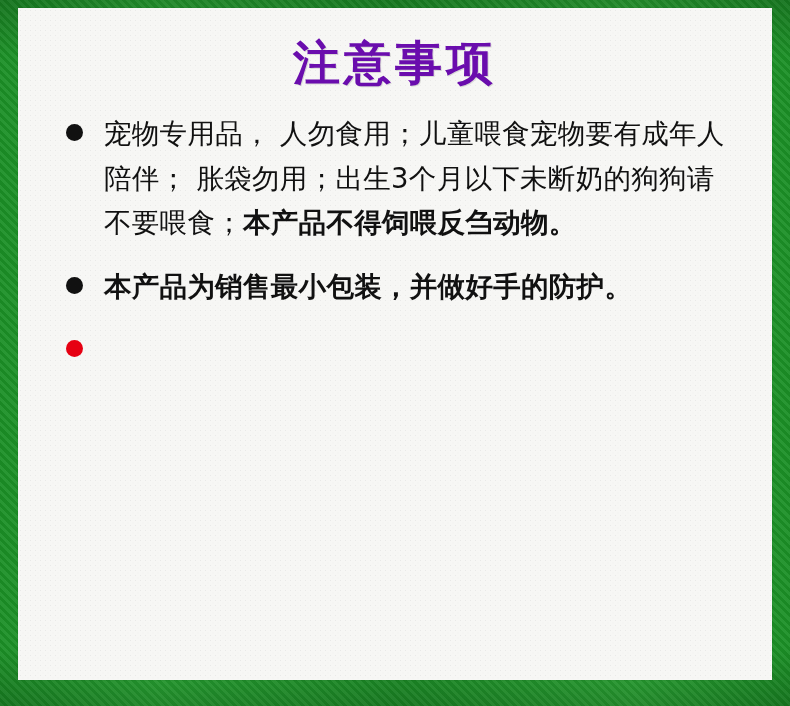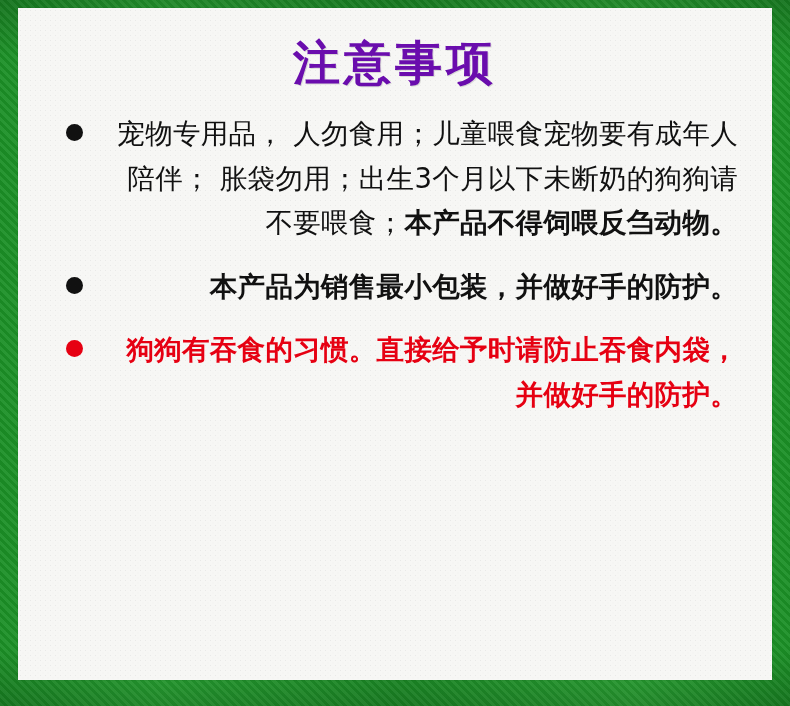--- a/index.html
+++ b/index.html
@@ -68,7 +68,7 @@
     line-height: 1.62;
     color: #111111;
     letter-spacing: 0.3px;
-    text-align: right;
+    text-align: left;
     margin-top: 14px;
   }
 

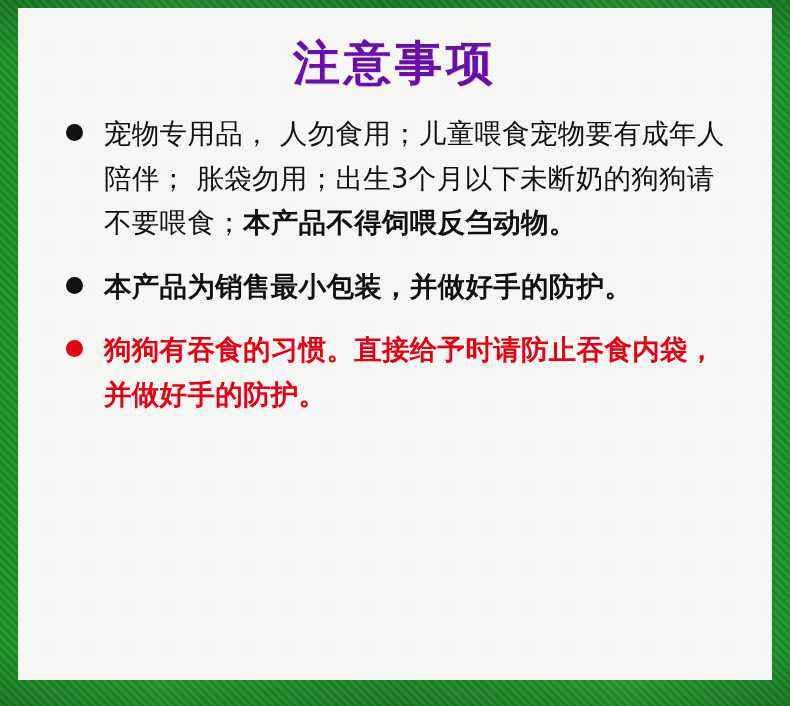--- a/index.html
+++ b/index.html
@@ -112,7 +112,6 @@
 
       <li class="item red">
         <span class="bullet"></span>
-        <span>狗狗有吞食的习惯。直接给予时请防止吞食内袋，并做好手的防护。</span>
       </li>
 
 

